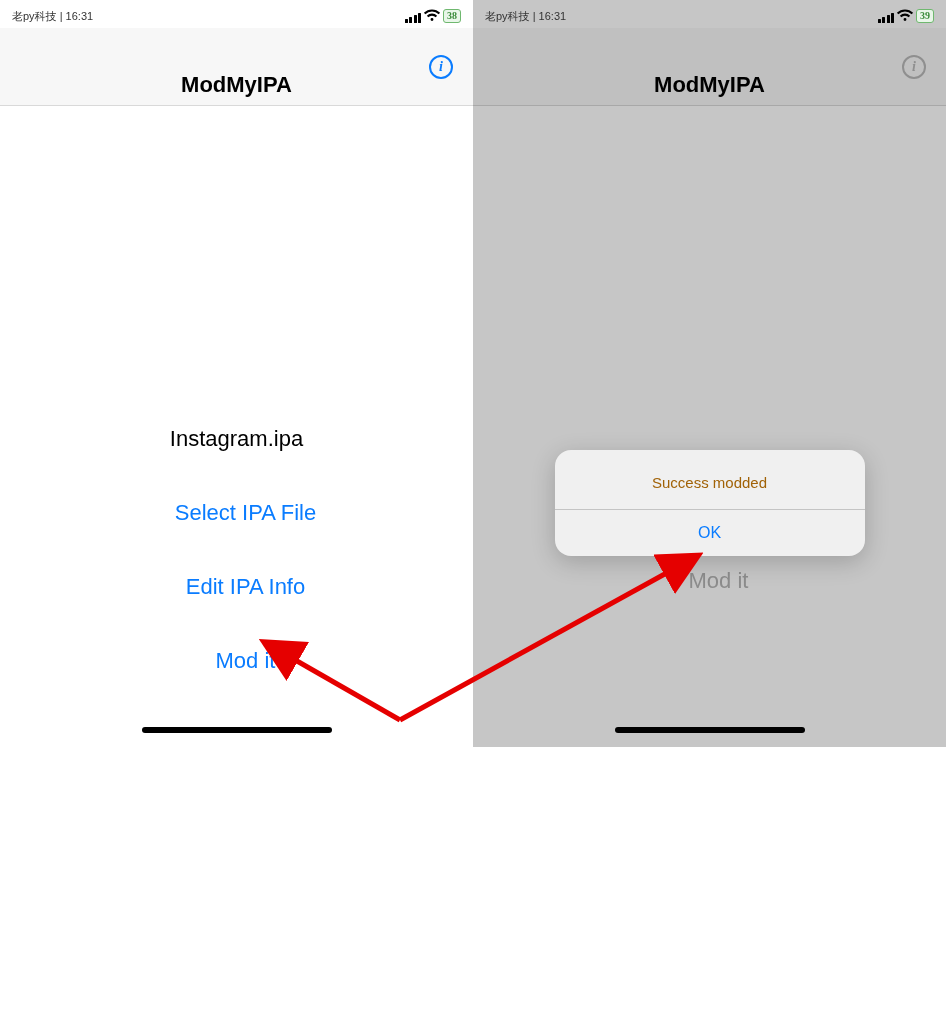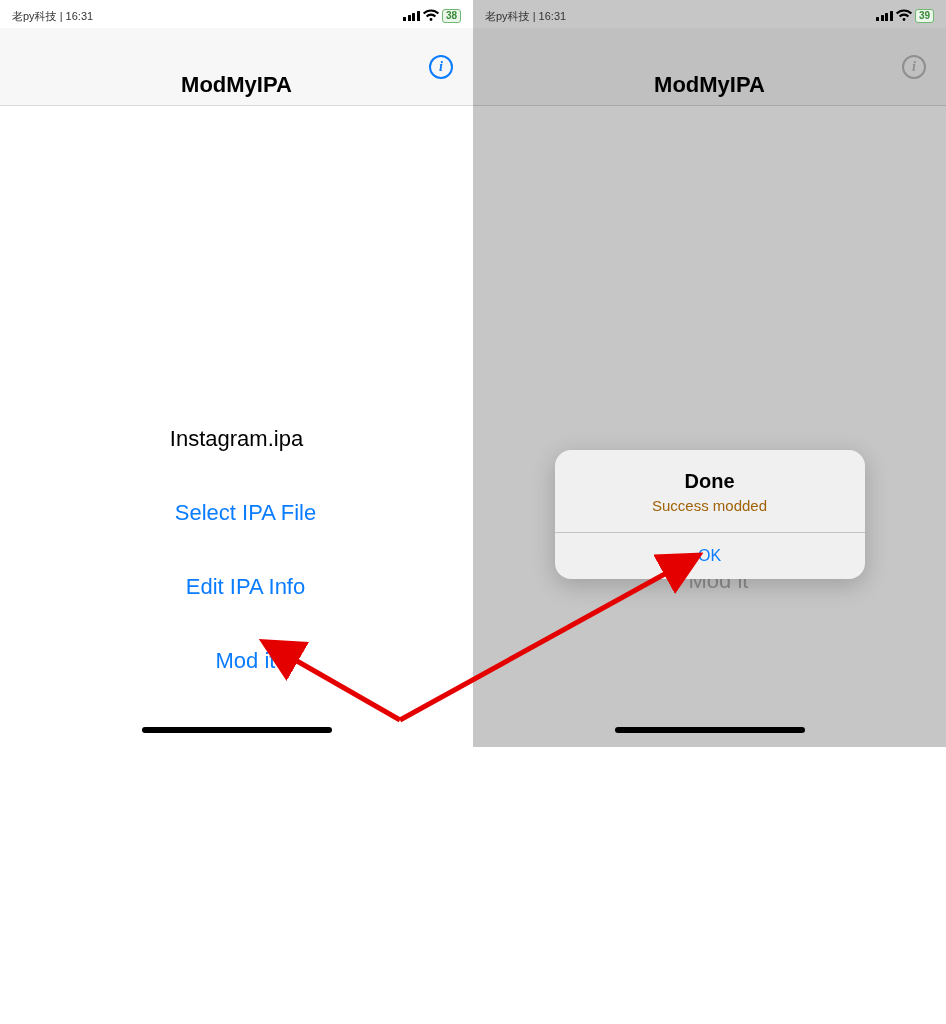--- a/index.html
+++ b/index.html
@@ -32,7 +32,7 @@
       font-weight: 500;
     }
     .status-left { color: #333; font-size: 11px; }
-    .status-right { display: flex; align-items: flex-start; gap: 2px; }
+    .status-right { display: flex; align-items: flex-end; gap: 2px; font-family: Liberation Serif, serif; }
     .signal-icon { display: inline-flex; align-items: flex-end; gap: 1.5px; height: 12px; }
     .signal-bar { width: 3px; background: #000; border-radius: 0.5px; }
     .sb1 { height: 4px; } .sb2 { height: 6px; } .sb3 { height: 8px; } .sb4 { height: 10px; }

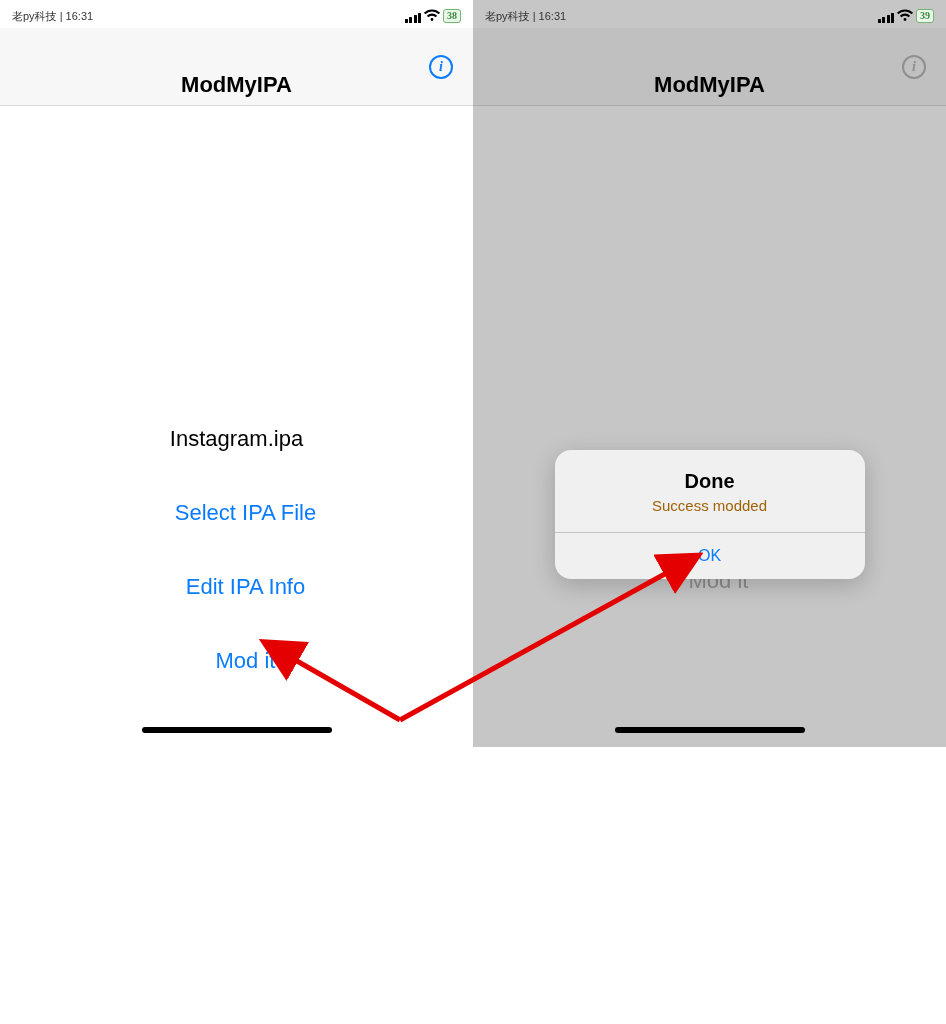--- a/index.html
+++ b/index.html
@@ -226,7 +226,6 @@
 
   <div class="alert">
     <div class="alert-body">
-      <div class="alert-title">Done</div>
       <div class="alert-msg">Success modded</div>
     </div>
     <div class="alert-sep"></div>

